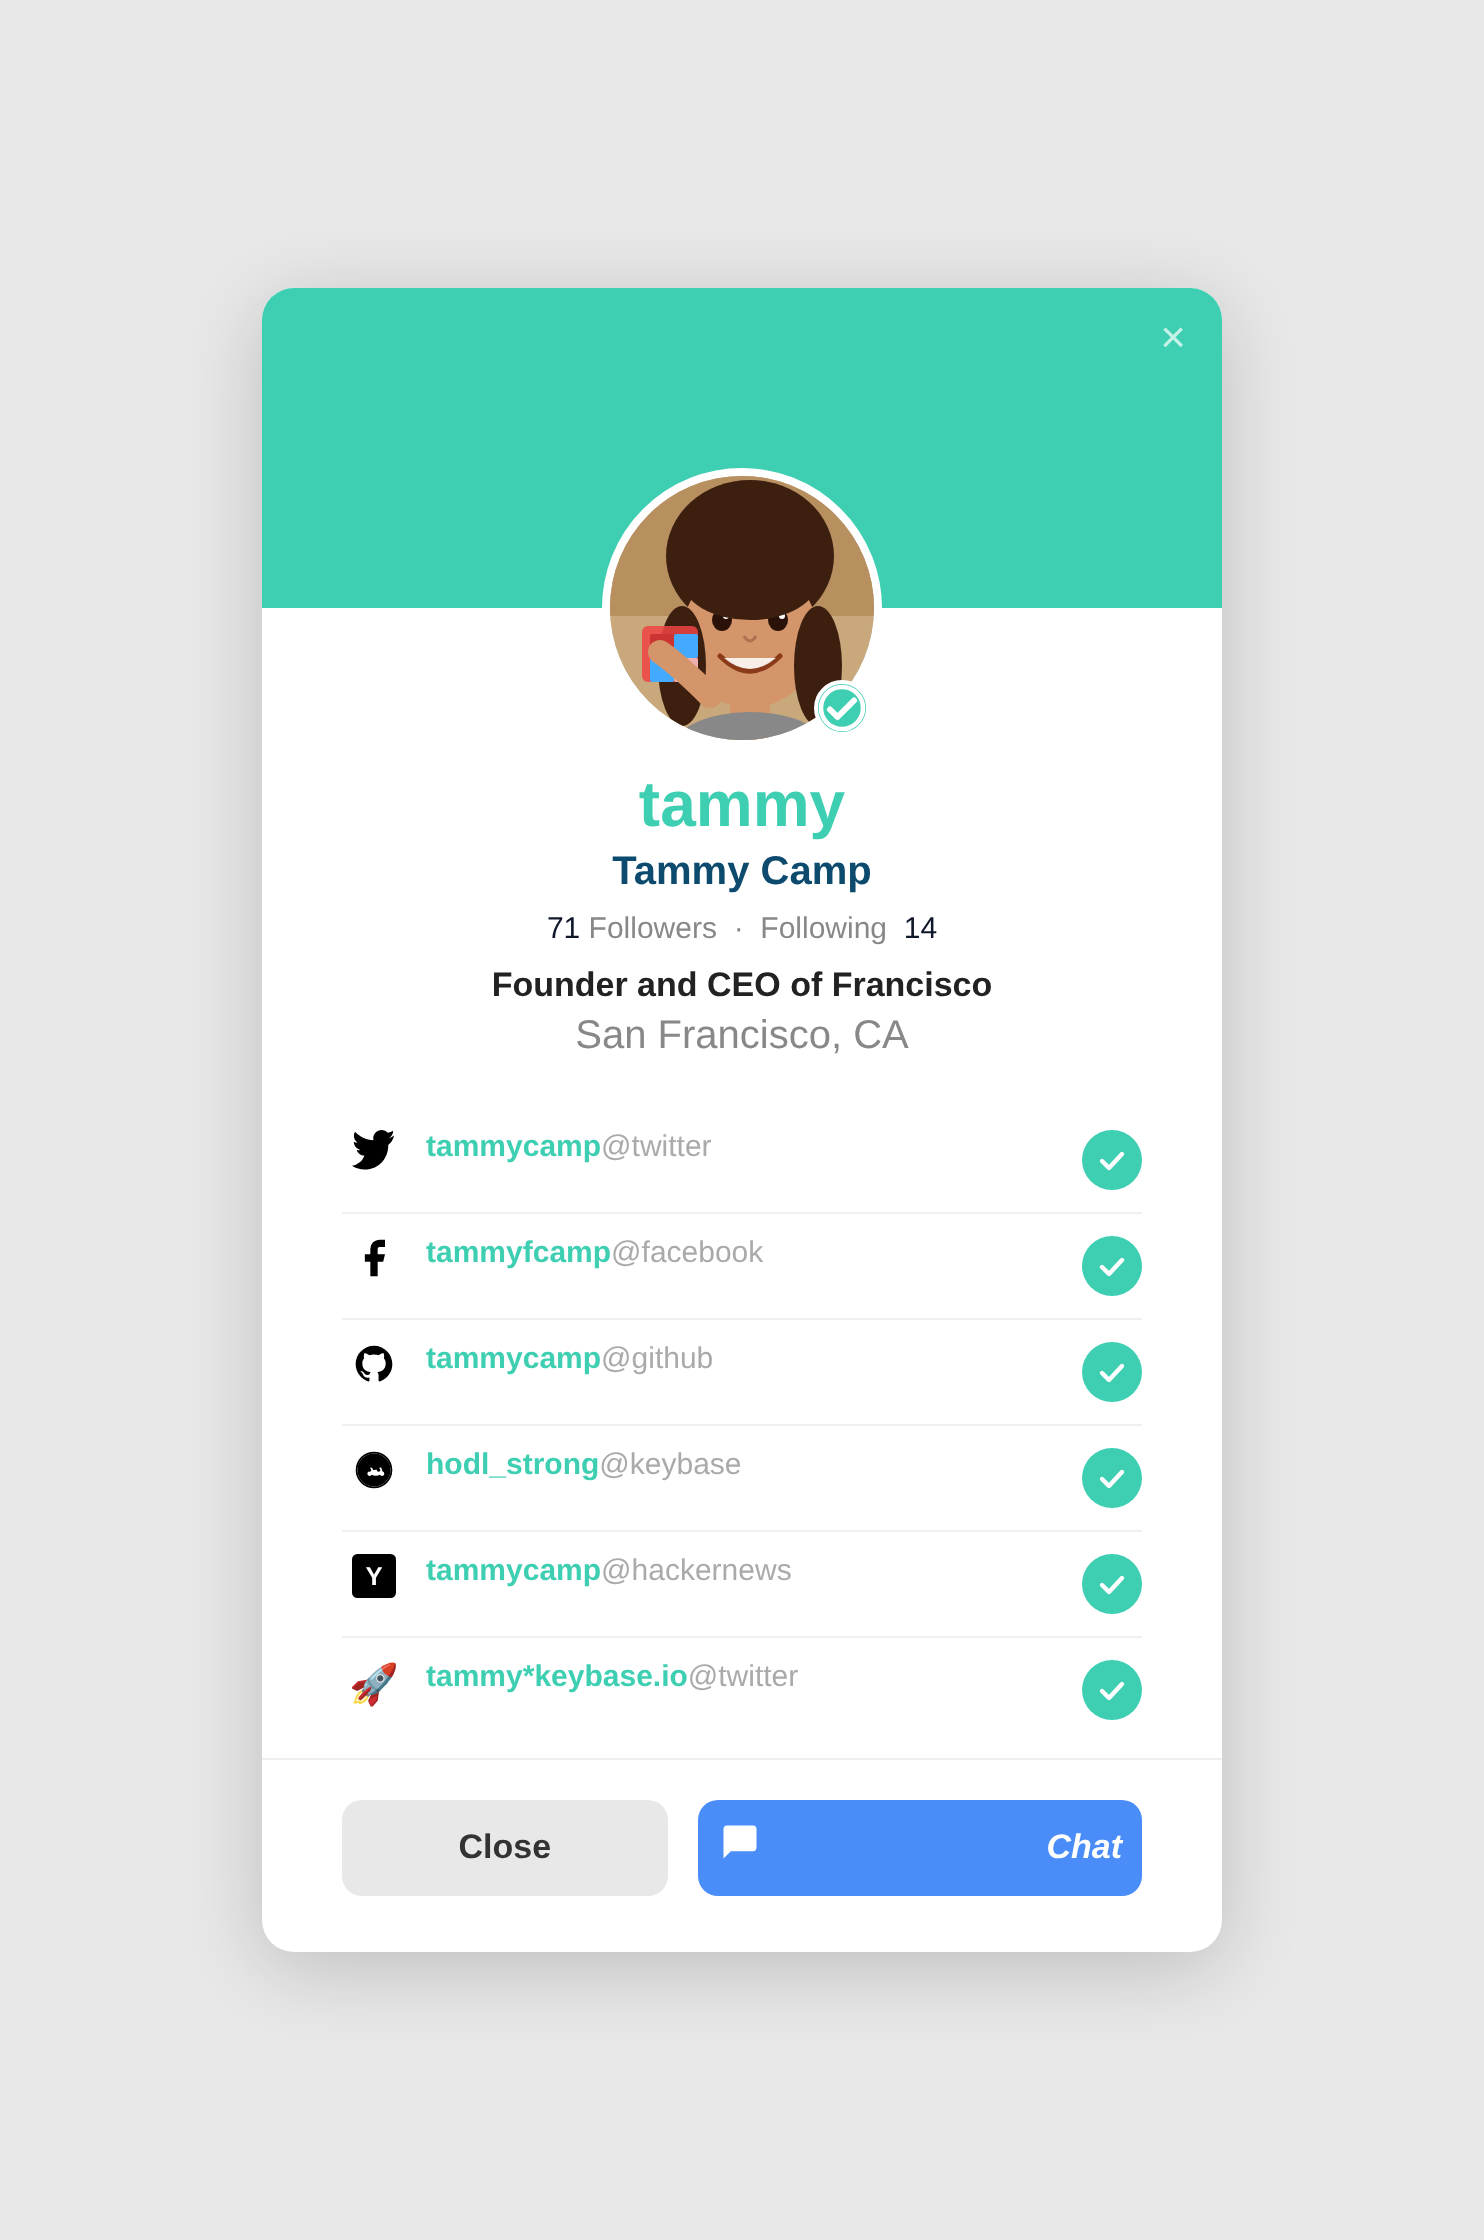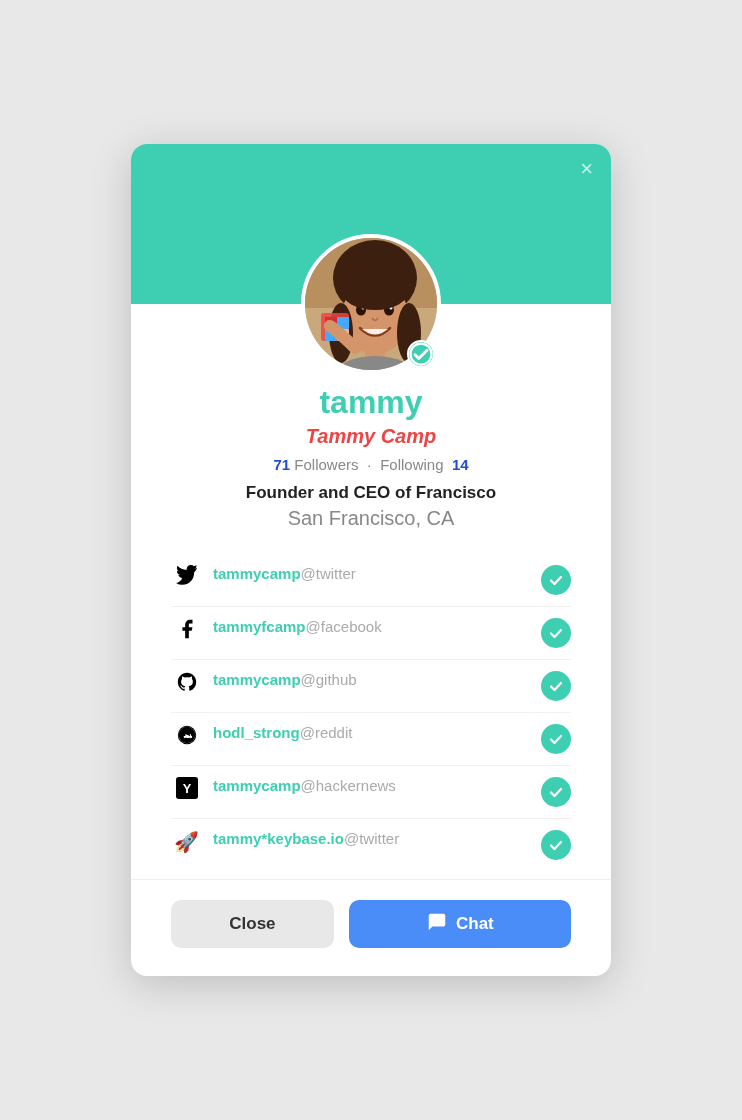--- a/index.html
+++ b/index.html
@@ -75,11 +75,10 @@
       font-weight: 700;
     }
     .full-name {
-      color: #ef4444;
+      color: #0c4a6e;
       font-size: 20px;
       font-weight: 700;
       margin-top: 4px;
-      font-style: italic;
     }
     .stats {
       color: #888;

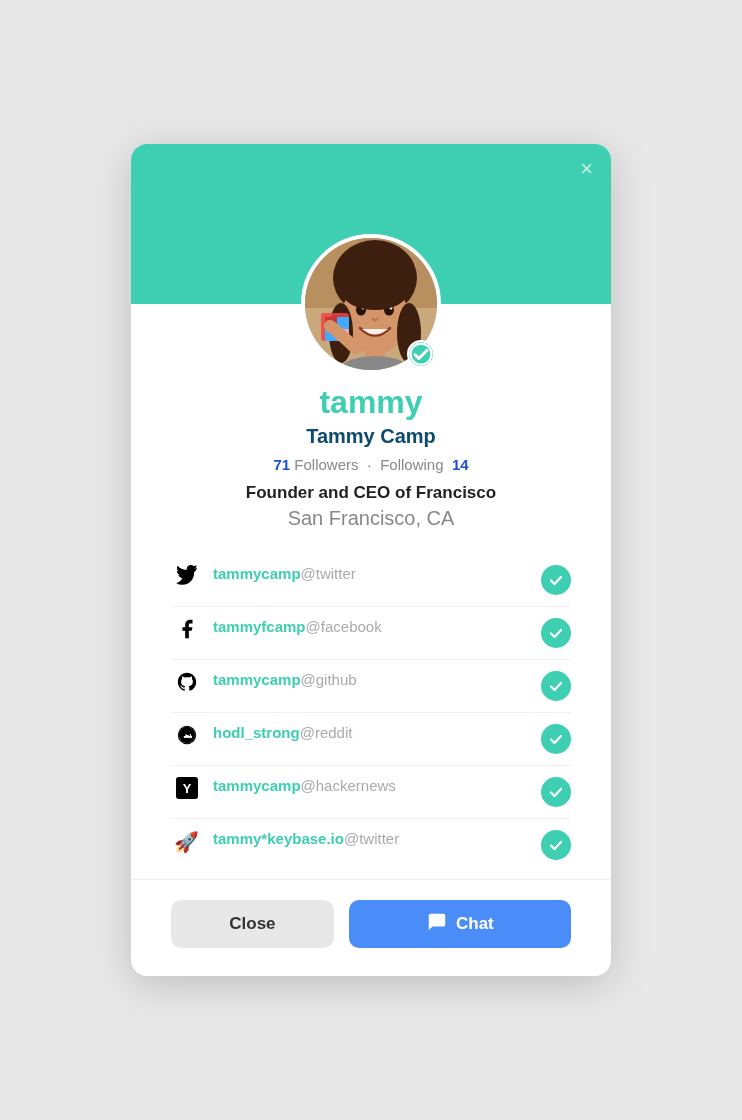--- a/index.html
+++ b/index.html
@@ -86,8 +86,8 @@
       margin-top: 8px;
     }
     .stats strong {
-      color: #1d4ed8;
-      font-weight: 700;
+      color: #0f172a;
+      font-weight: 400;
     }
     .bio {
       color: #222;

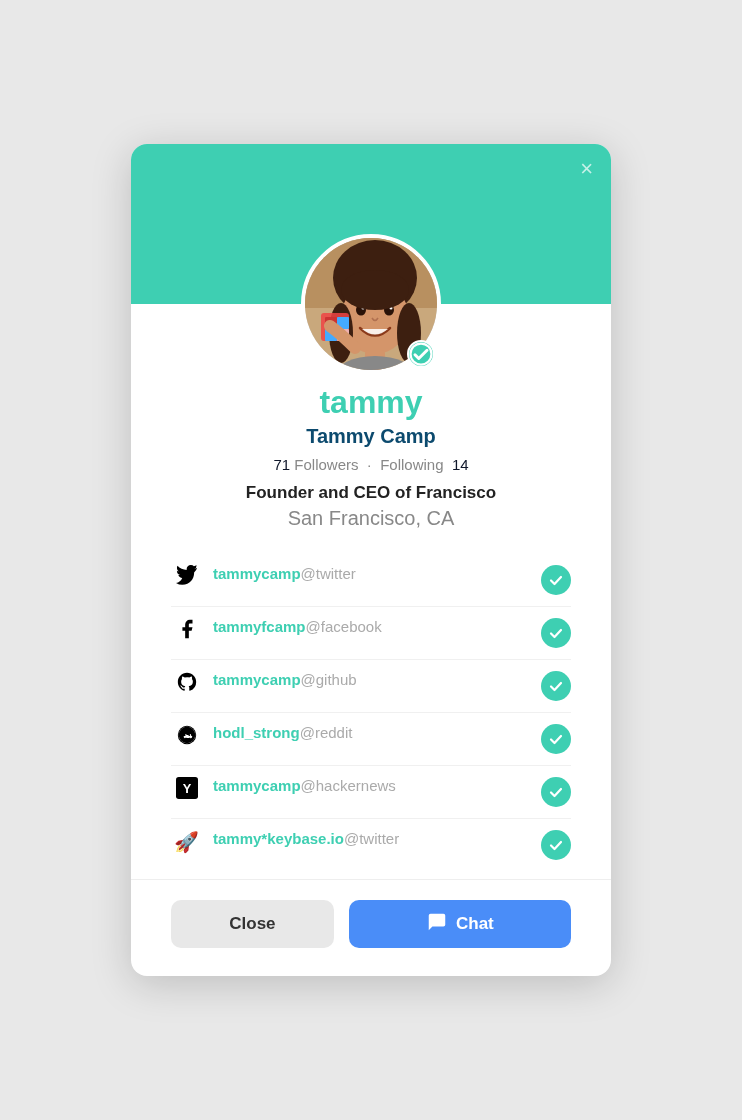--- a/index.html
+++ b/index.html
@@ -324,7 +324,7 @@
             </svg>
         </div>
         <div class="social-handle">
-          <span class="handle-name">hodl_strong</span><span class="handle-platform">@reddit</span>
+          <span class="handle-name">hodl_strong</span><span class="handle-platform">@keybase</span>
         </div>
         <div class="verified-badge">
           <svg viewBox="0 0 16 16" fill="none">

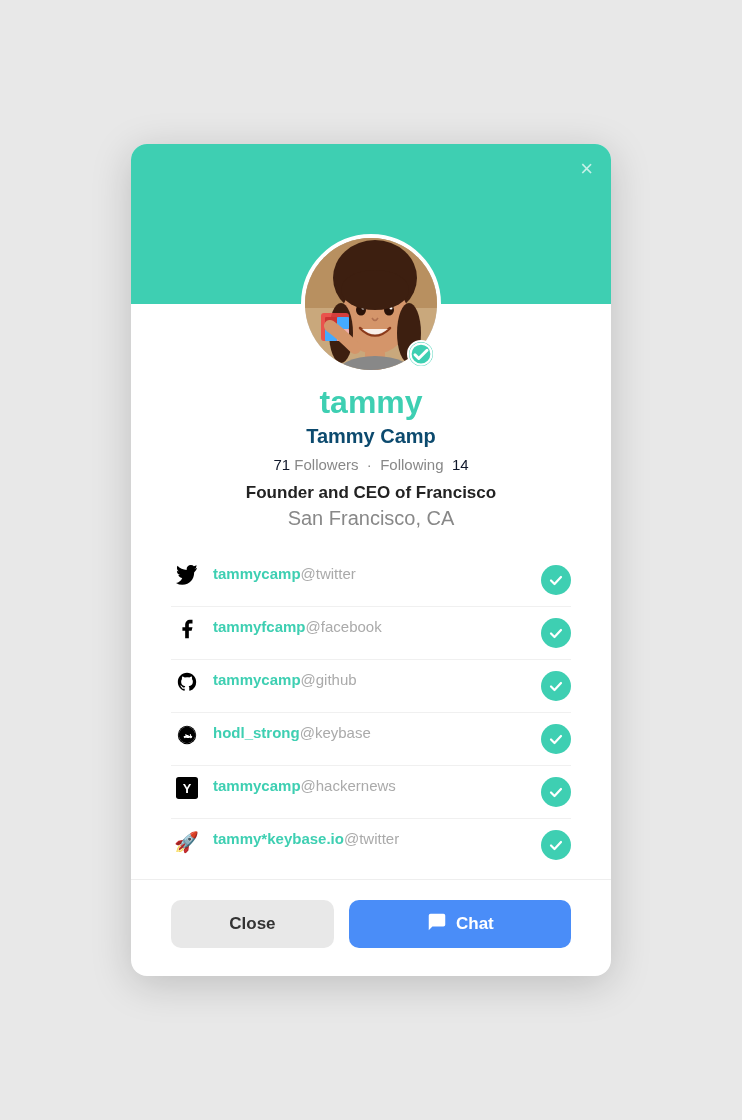--- a/index.html
+++ b/index.html
@@ -177,8 +177,9 @@
       cursor: pointer;
       display: flex;
       align-items: center;
-      justify-content: center;
+      justify-content: space-between;
       gap: 8px;
+      font-style: italic;
     }
     .chat-icon {
       font-size: 20px;

